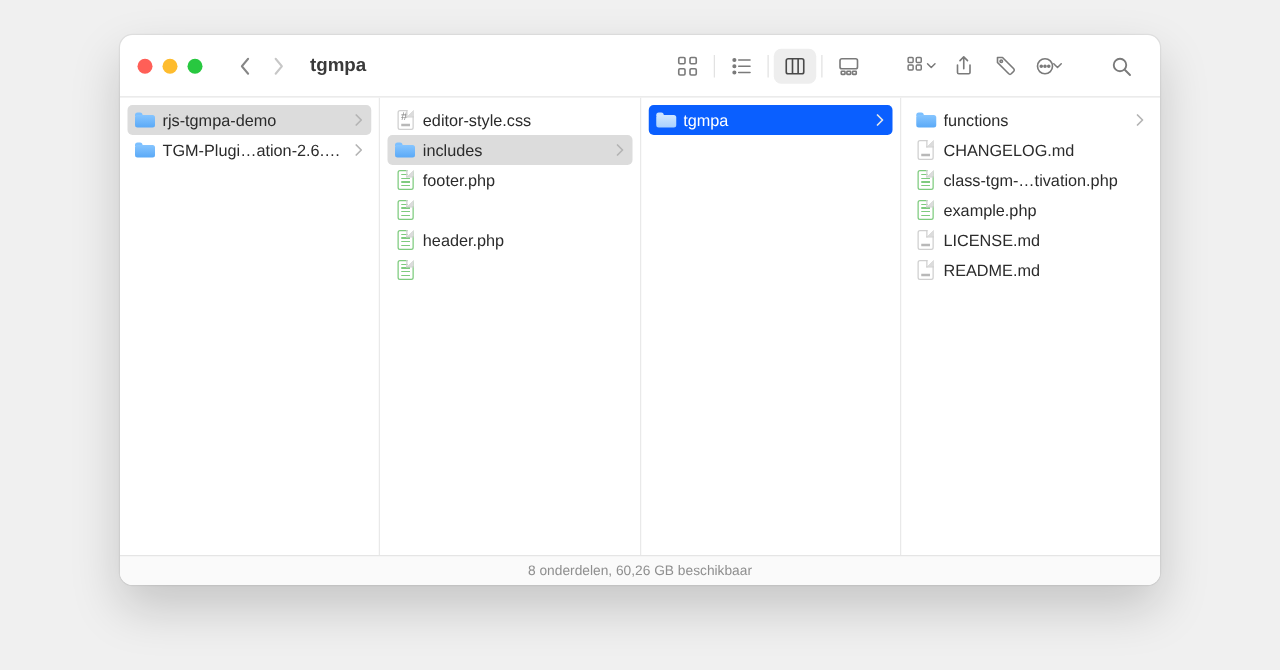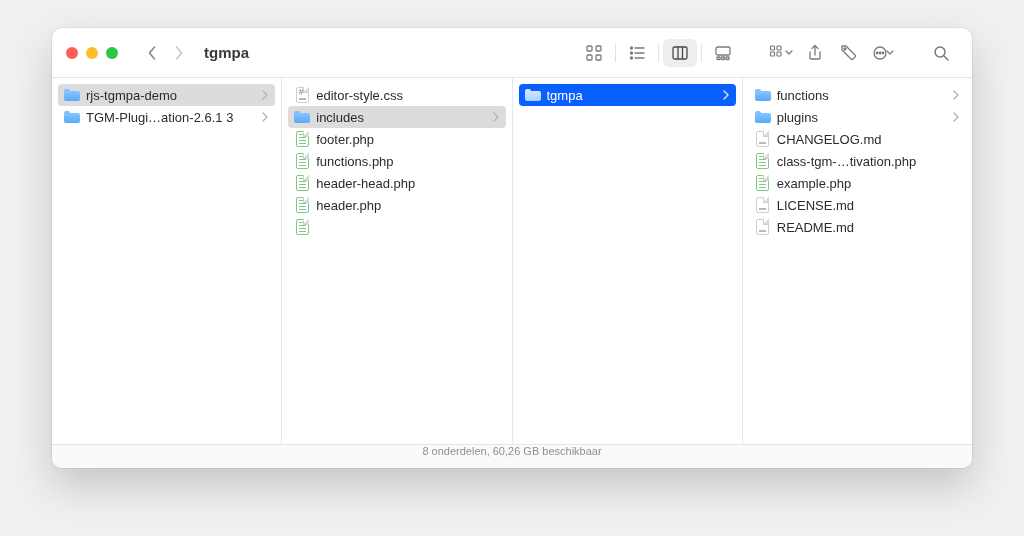--- a/index.html
+++ b/index.html
@@ -30,7 +30,7 @@
     padding-top: 28px;
   }
   .window {
-    width: 920px;
+    width: 832px;
     height: 440px;
     background: var(--mac-bg);
     border-radius: 10px;

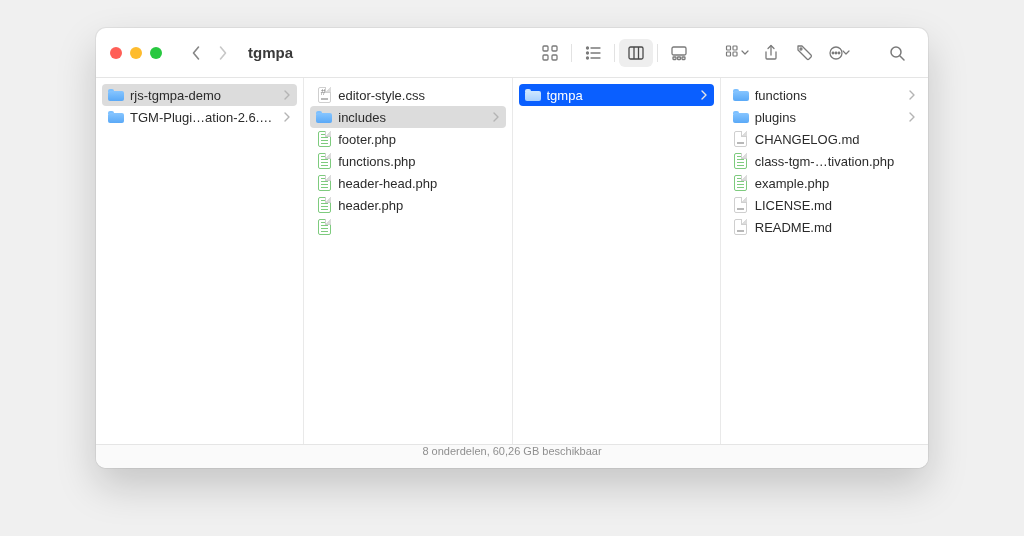--- a/index.html
+++ b/index.html
@@ -78,7 +78,7 @@
   .row {
     height: var(--row-h);
     display:flex; align-items:center;
-    padding:1px 6px;
+    padding:12px 6px;
     border-radius:4px;
     gap:6px;
     position:relative;

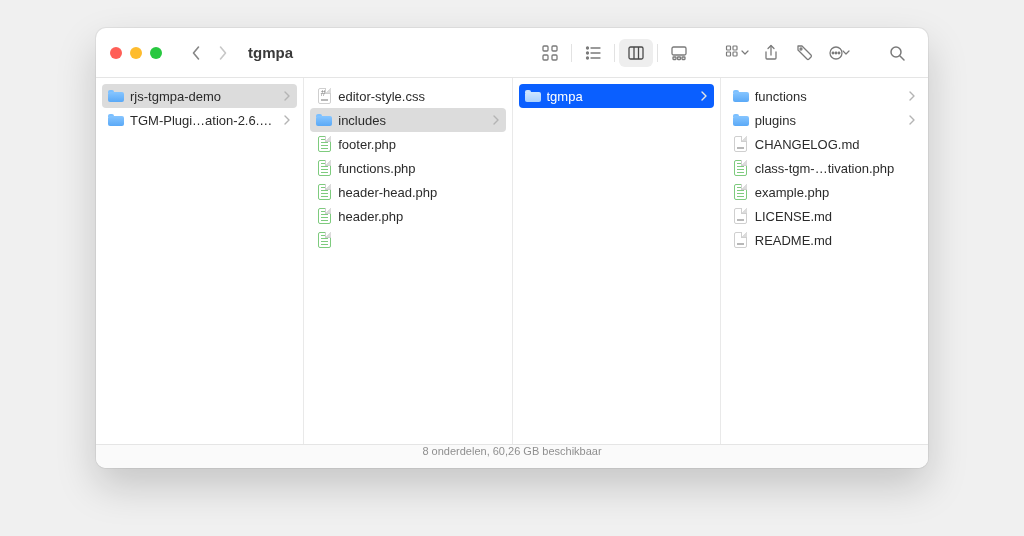--- a/index.html
+++ b/index.html
@@ -336,15 +336,6 @@
         </div>
         <div class="row">
           <span class="ico">
-            <span class="folder"></span>
-          </span>
-          <span class="label">plugins</span>
-          <span class="arrow"><svg width="8" height="10" viewBox="0 0 8 10">
-              <path d="M2 1 L6 5 L2 9" stroke="currentColor" stroke-width="1.4" fill="none" stroke-linecap="round" stroke-linejoin="round"></path>
-            </svg></span>
-        </div>
-        <div class="row">
-          <span class="ico">
             <span class="doc md">
               <span class="band"></span>
             </span>

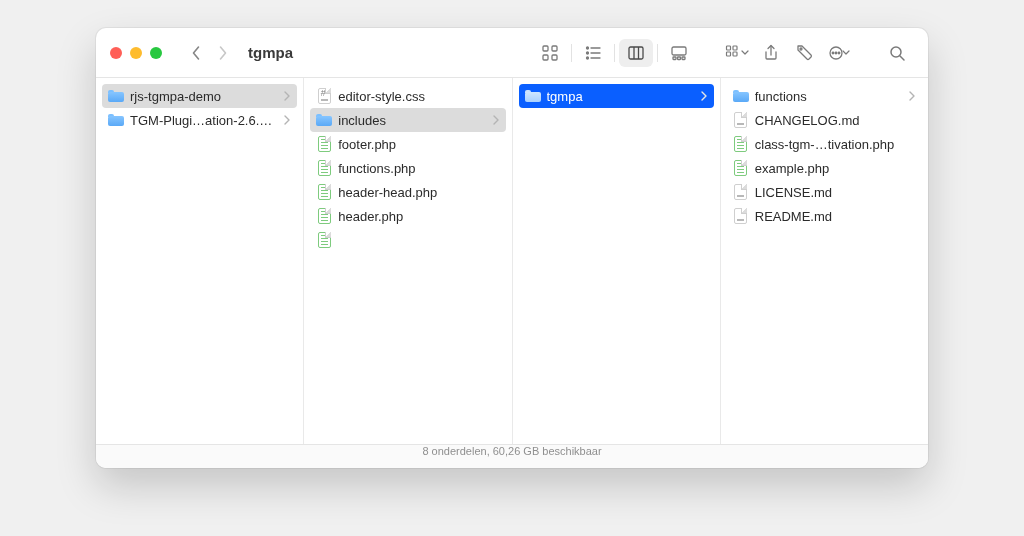--- a/index.html
+++ b/index.html
@@ -289,7 +289,6 @@
           <span class="ico">
             <span class="doc php"></span>
           </span>
-          <span class="label">functions.php</span>
           <span class="chev"></span>
         </div>
         <div class="row">

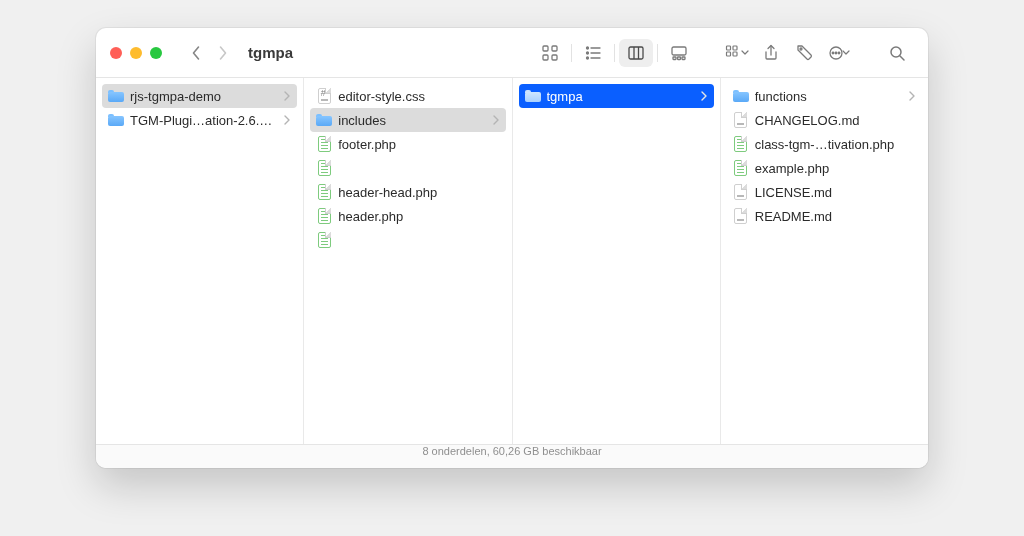--- a/index.html
+++ b/index.html
@@ -295,13 +295,6 @@
           <span class="ico">
             <span class="doc php"></span>
           </span>
-          <span class="label">header-head.php</span>
-          <span class="chev"></span>
-        </div>
-        <div class="row">
-          <span class="ico">
-            <span class="doc php"></span>
-          </span>
           <span class="label">header.php</span>
           <span class="chev"></span>
         </div>

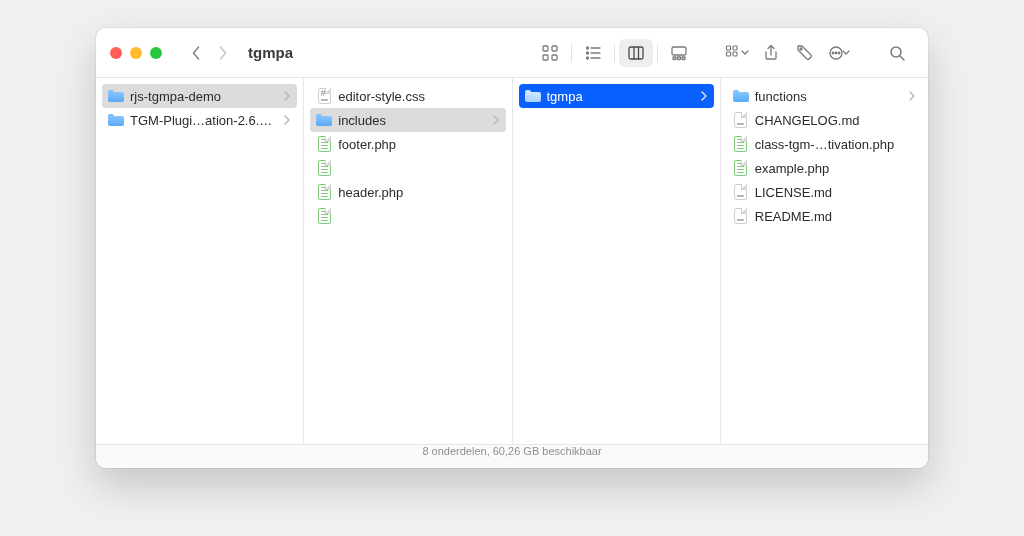--- a/index.html
+++ b/index.html
@@ -123,7 +123,7 @@
   .status {
     height: var(--status-h);
     border-top:1px solid var(--mac-border);
-    display:flex; justify-content:center;
+    display:flex; align-items:center; justify-content:center;
     font-size:11px; color:#8f8f8f;
     background:#fafafa;
   }

